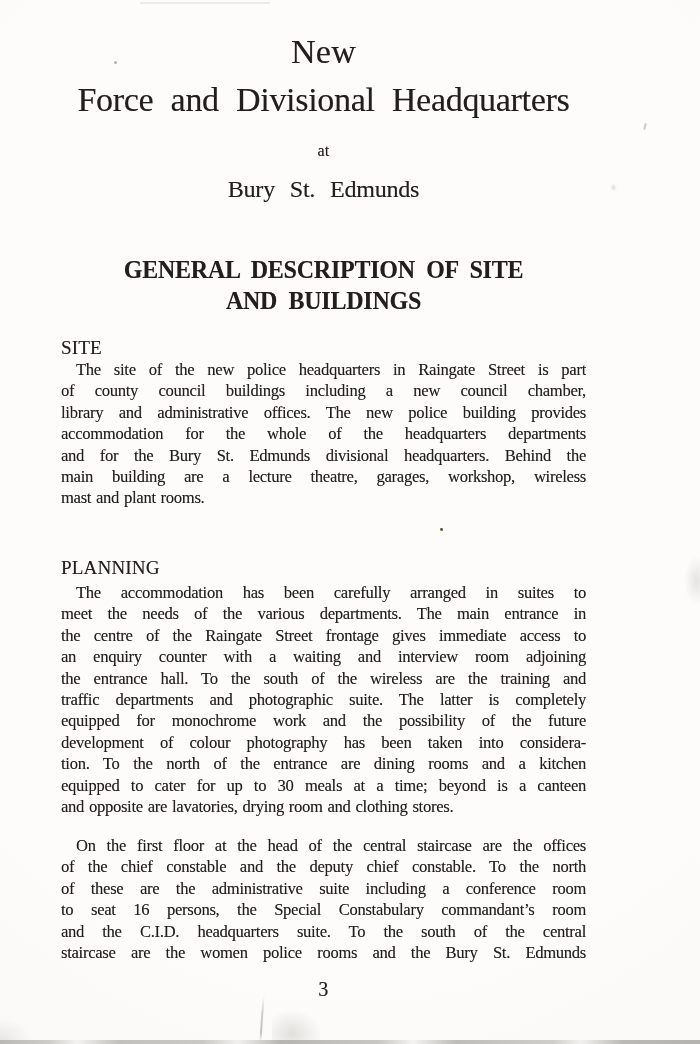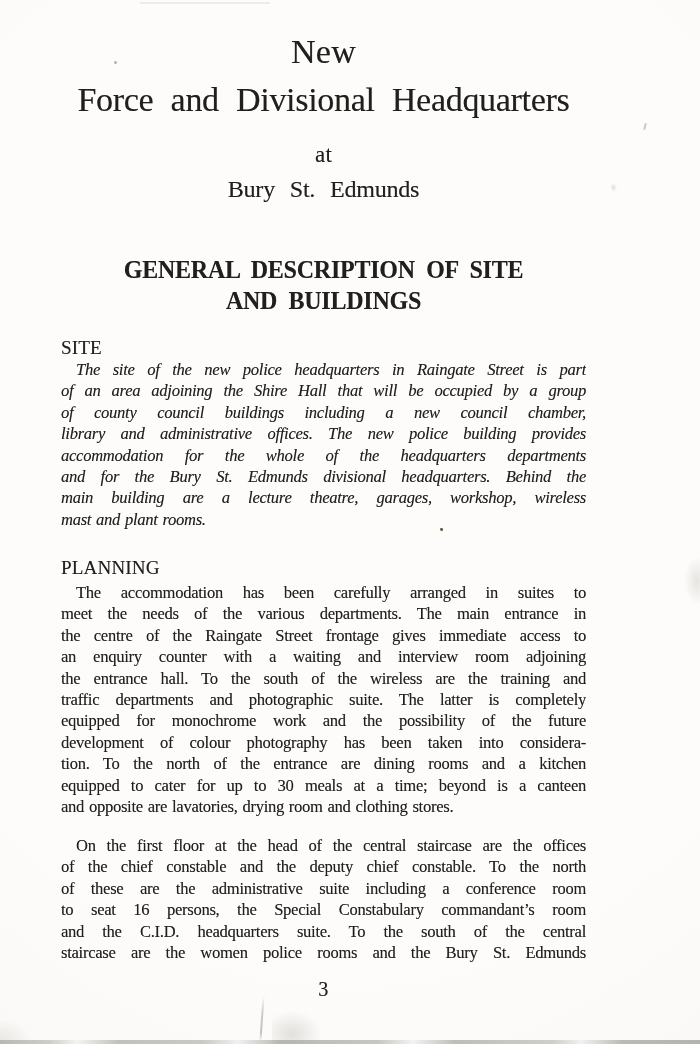--- a/index.html
+++ b/index.html
@@ -39,7 +39,7 @@
   }
   .t-new   { top: 33px;  font-size: 34px; letter-spacing: 0.3px; }
   .t-force { top: 81px;  font-size: 34px; word-spacing: 9px; letter-spacing: -0.3px; }
-  .t-at    { top: 142px; font-size: 23px; letter-spacing: 0.3px; }
+  .t-at    { top: 142px; font-size: 16px; letter-spacing: 0.3px; }
   .t-bury  { top: 176px; font-size: 24px; word-spacing: 9px; letter-spacing: -0.2px; }
   
   .main-heading {

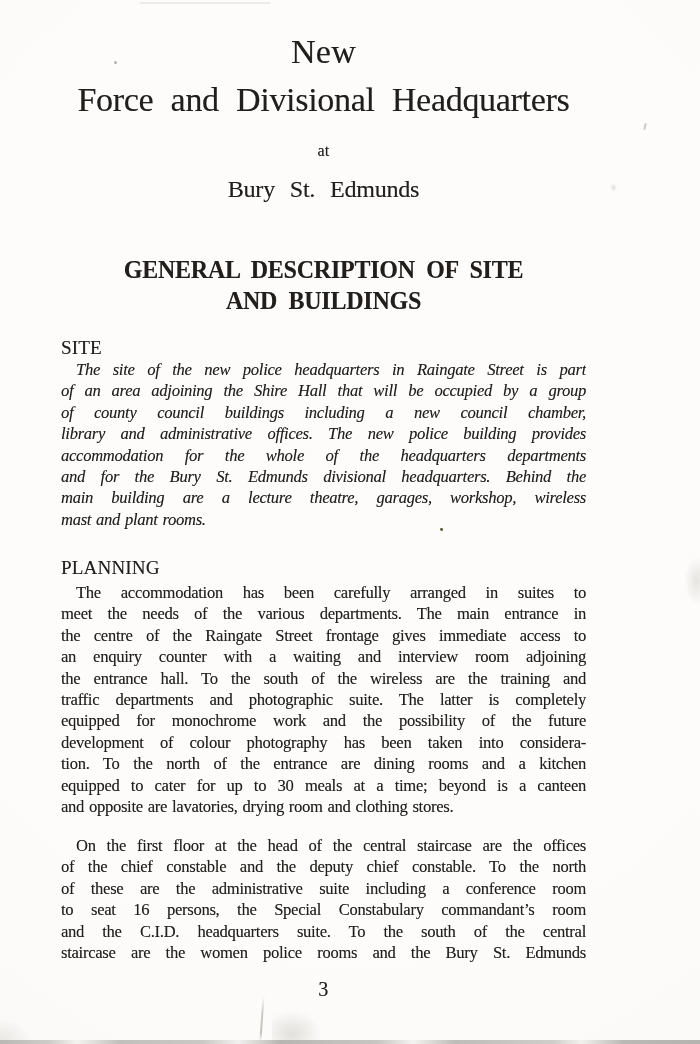--- a/index.html
+++ b/index.html
@@ -91,7 +91,7 @@
     overflow: hidden;
   }
   .para .tline:first-child { text-indent: 15px; }
-  #para-site      { top: 359px; font-style: italic; }
+  #para-site      { top: 359px; }
   #para-planning-1{ top: 582px; }
   #para-planning-2{ top: 835px; }
   #para-site .tline:last-child,

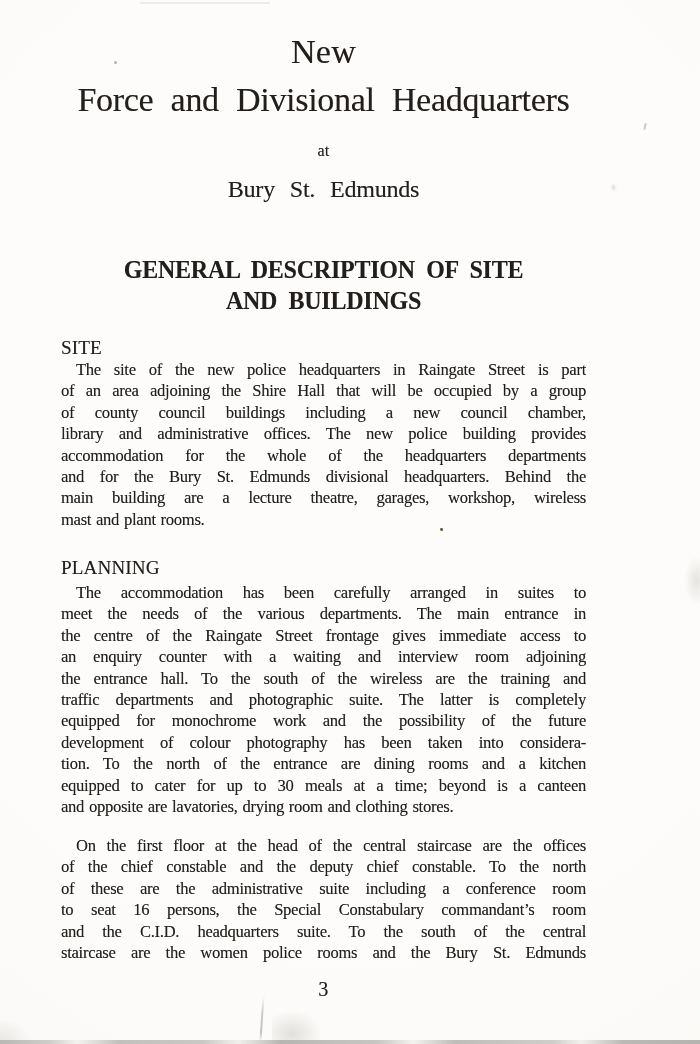--- a/index.html
+++ b/index.html
@@ -180,7 +180,6 @@
 
     <div class="para" id="para-site">
         <div class="tline">The site of the new police headquarters in Raingate Street is part</div>
-        <div class="tline">of an area adjoining the Shire Hall that will be occupied by a group</div>
         <div class="tline">of county council buildings including a new council chamber,</div>
         <div class="tline">library and administrative offices. The new police building provides</div>
         <div class="tline">accommodation for the whole of the headquarters departments</div>

